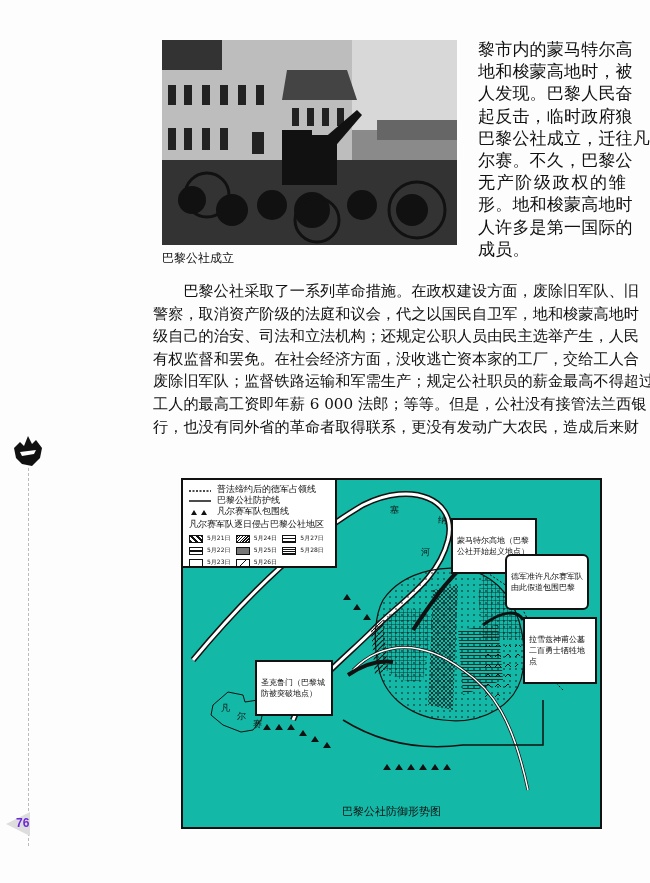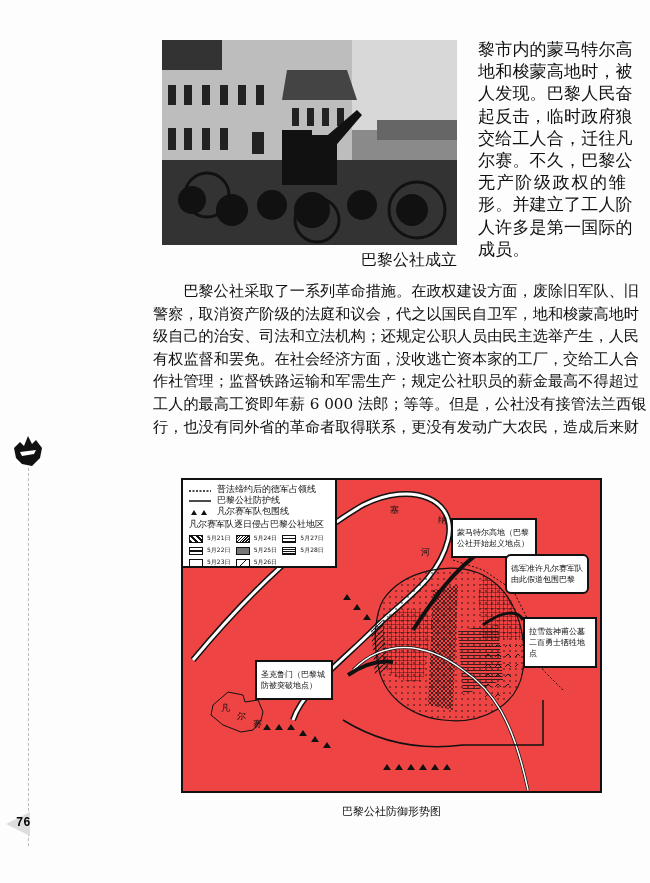--- a/index.html
+++ b/index.html
@@ -96,7 +96,7 @@
   <div>地和梭蒙高地时，被</div>
   <div>人发现。巴黎人民奋</div>
   <div>起反击，临时政府狼</div>
-  <div>交给工人合，迁往凡</div>
+  <div>巴黎公社成立，迁往凡</div>
   <div>尔赛。不久，巴黎公</div>
   <div>无产阶级政权的雏</div>
   <div>形。并建立了工人阶</div>

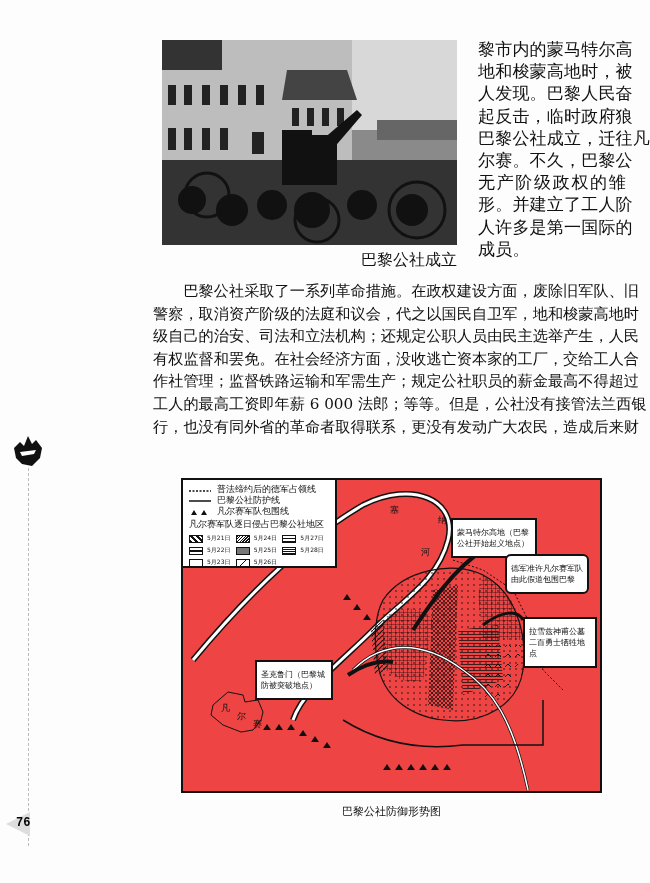--- a/index.html
+++ b/index.html
@@ -99,7 +99,7 @@
   <div>巴黎公社成立，迁往凡</div>
   <div>尔赛。不久，巴黎公</div>
   <div>无产阶级政权的雏</div>
-  <div>形。并建立了工人阶</div>
+  <div>形。地和梭蒙高地时</div>
   <div>人许多是第一国际的</div>
   <div class="last">成员。</div>
 </div>

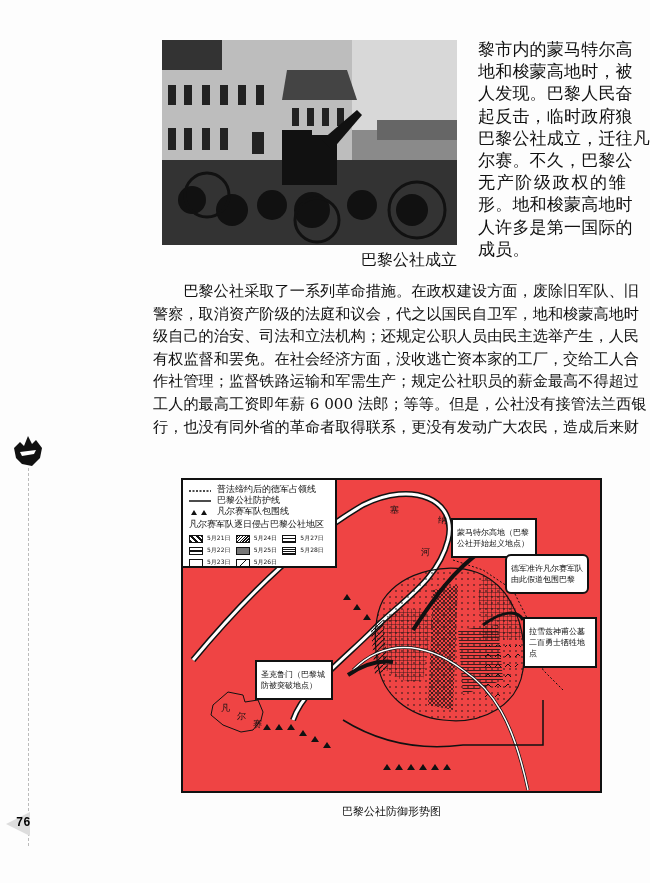--- a/index.html
+++ b/index.html
@@ -13,7 +13,7 @@
     left: 162px; top: 40px; width: 295px; height: 205px; background: #555; overflow: hidden;
   }
   .photo svg { display: block; }
-  .photo-caption { left: 162px; top: 250px; width: 295px; text-align: right; font-size: 16px; font-family: "DejaVu Sans", sans-serif; }
+  .photo-caption { left: 162px; top: 250px; width: 295px; text-align: left; font-size: 12px; font-family: "DejaVu Sans", sans-serif; }
   .side-text { left: 478px; top: 38px; width: 148px; font-size: 17px; line-height: 22.2px; letter-spacing: 0.2px; }
   .side-text div { white-space: nowrap; text-align: justify; text-align-last: justify; }
   .side-text div.last { text-align-last: left; }

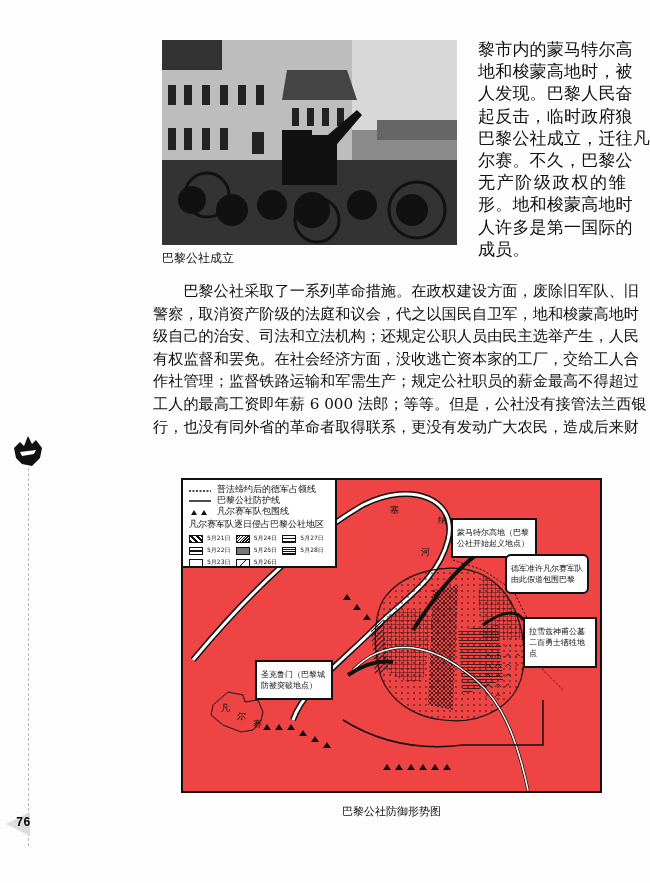--- a/index.html
+++ b/index.html
@@ -109,7 +109,7 @@
   <div>警察，取消资产阶级的法庭和议会，代之以国民自卫军，地和梭蒙高地时</div>
   <div>级自己的治安、司法和立法机构；还规定公职人员由民主选举产生，人民</div>
   <div>有权监督和罢免。在社会经济方面，没收逃亡资本家的工厂，交给工人合</div>
-  <div>作社管理；监督铁路运输和军需生产；规定公社职员的薪金最高不得超过</div>
+  <div>废除旧军队；监督铁路运输和军需生产；规定公社职员的薪金最高不得超过</div>
   <div>工人的最高工资即年薪 6 000 法郎；等等。但是，公社没有接管法兰西银</div>
   <div>行，也没有同外省的革命者取得联系，更没有发动广大农民，造成后来财</div>
 </div>

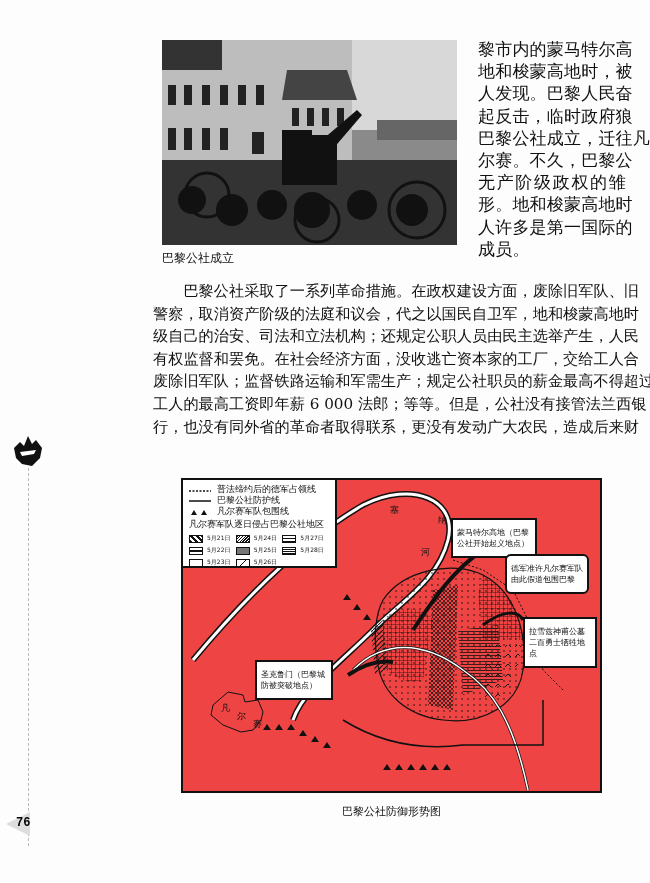--- a/index.html
+++ b/index.html
@@ -27,7 +27,7 @@
   .page-num .tri { position: absolute; left: 0; top: 0; width: 0; height: 0; border-top: 12px solid transparent; border-bottom: 12px solid transparent; border-right: 24px solid #ddd; }
   .page-num span { position: absolute; left: 10px; top: 4px; }
   
-  .map { left: 181px; top: 478px; width: 421px; height: 315px; border: 2px solid #111; background: #ef4444; box-sizing: border-box; overflow: hidden; }
+  .map { left: 181px; top: 478px; width: 421px; height: 351px; border: 2px solid #111; background: #14b8a6; box-sizing: border-box; overflow: hidden; }
   .legend { position: absolute; left: -2px; top: -2px; width: 156px; height: 90px; border: 2px solid #111; background: #fff; font-size: 9px; font-family: "DejaVu Sans", sans-serif; padding: 4px 6px; box-sizing: border-box; }
   .legend .row { display: flex; align-items: center; height: 11px; }
   .legend .sym { width: 22px; height: 6px; margin-right: 6px; }

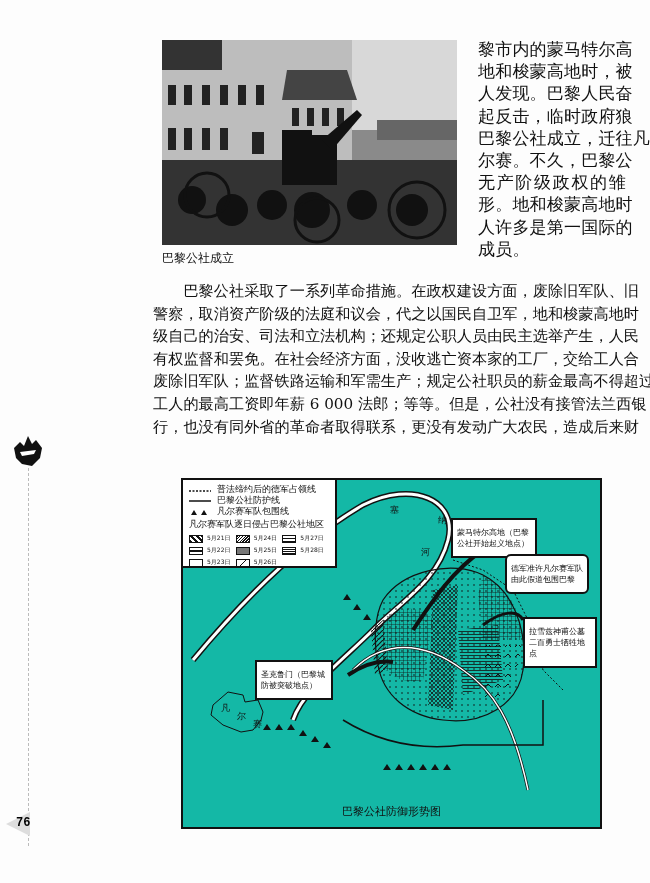--- a/index.html
+++ b/index.html
@@ -35,7 +35,7 @@
   .legend .grid { display: grid; grid-template-columns: repeat(3, 1fr); row-gap: 3px; }
   .legend .cell { display: flex; align-items: center; font-size: 6px; }
   .legend .sw { width: 14px; height: 8px; border: 1px solid #111; margin-right: 4px; box-sizing: border-box; }
-  .map-label { position: absolute; border: 2px solid #111; background: #fff; font-size: 8px; font-family: Liberation Serif, serif; padding: 7px 4px; line-height: 11px; box-sizing: border-box; }
+  .map-label { position: absolute; border: 2px solid #111; background: #fff; font-size: 8px; font-family: Liberation Serif, serif; padding: 15px 4px; line-height: 11px; box-sizing: border-box; }
   .map-char { position: absolute; font-size: 9px; font-family: "DejaVu Sans", sans-serif; }
   .map-caption { left: 181px; top: 804px; width: 421px; text-align: center; font-size: 11px; font-family: "DejaVu Sans", sans-serif; }
 </style>

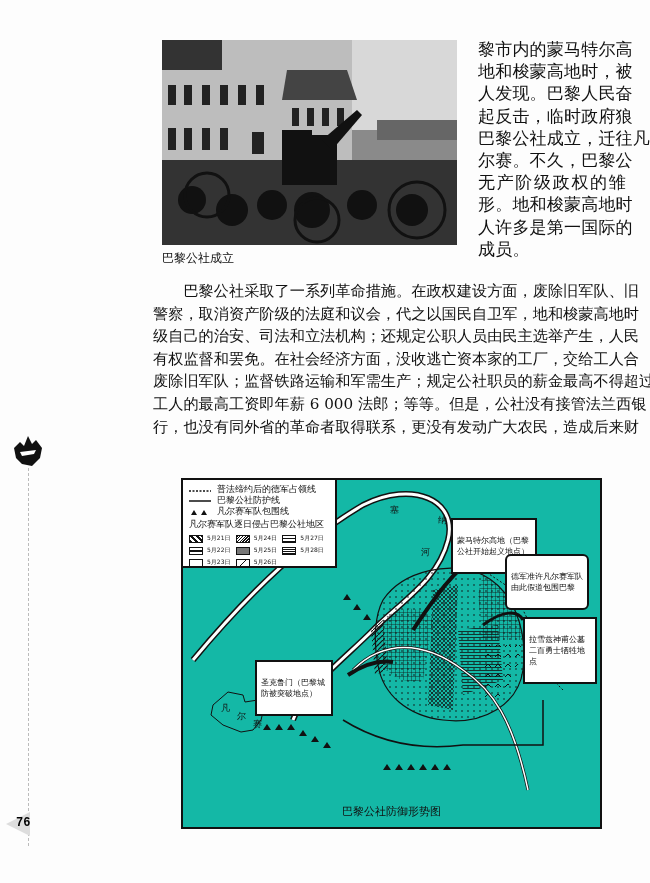--- a/index.html
+++ b/index.html
@@ -23,7 +23,7 @@
   
   .margin-line { left: 28px; top: 468px; width: 0; height: 378px; border-left: 1px dashed #bbb; }
   .margin-emblem { left: 10px; top: 432px; width: 36px; height: 36px; }
-  .page-num { left: 6px; top: 812px; width: 26px; height: 24px; font-family: Liberation Mono, monospace; font-weight: bold; font-size: 12px; color: #000000; }
+  .page-num { left: 6px; top: 812px; width: 26px; height: 24px; font-family: Liberation Sans, sans-serif; font-weight: bold; font-size: 12px; color: #6d28d9; }
   .page-num .tri { position: absolute; left: 0; top: 0; width: 0; height: 0; border-top: 12px solid transparent; border-bottom: 12px solid transparent; border-right: 24px solid #ddd; }
   .page-num span { position: absolute; left: 10px; top: 4px; }
   

